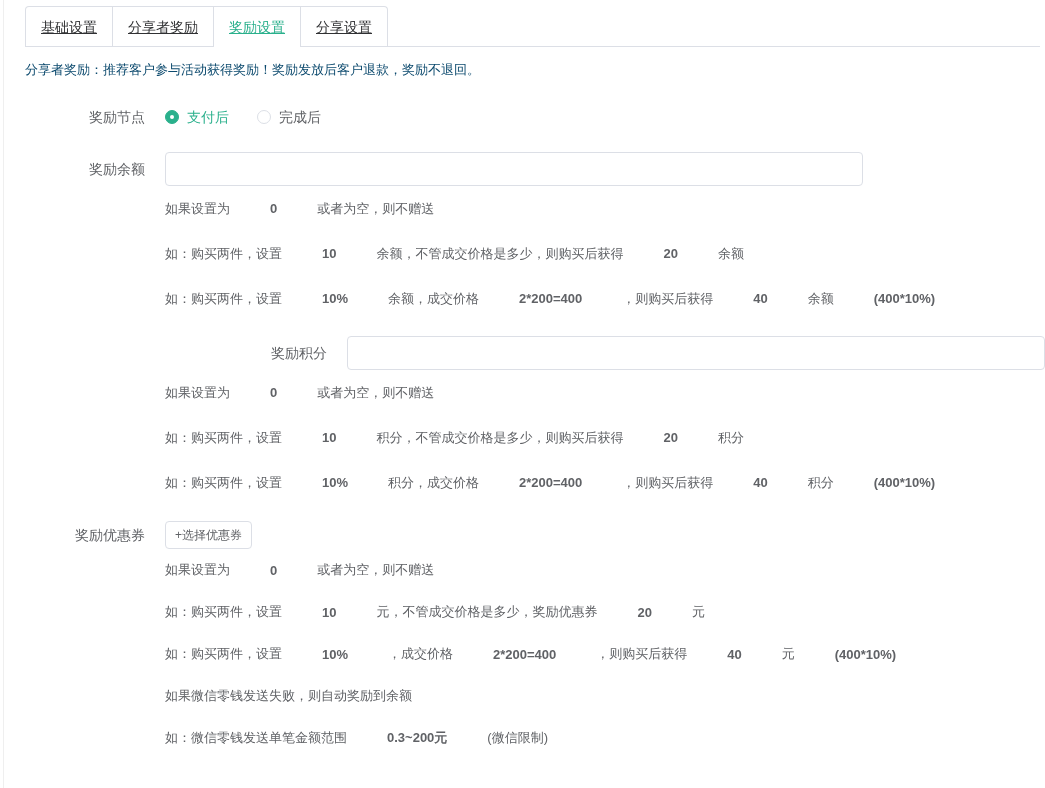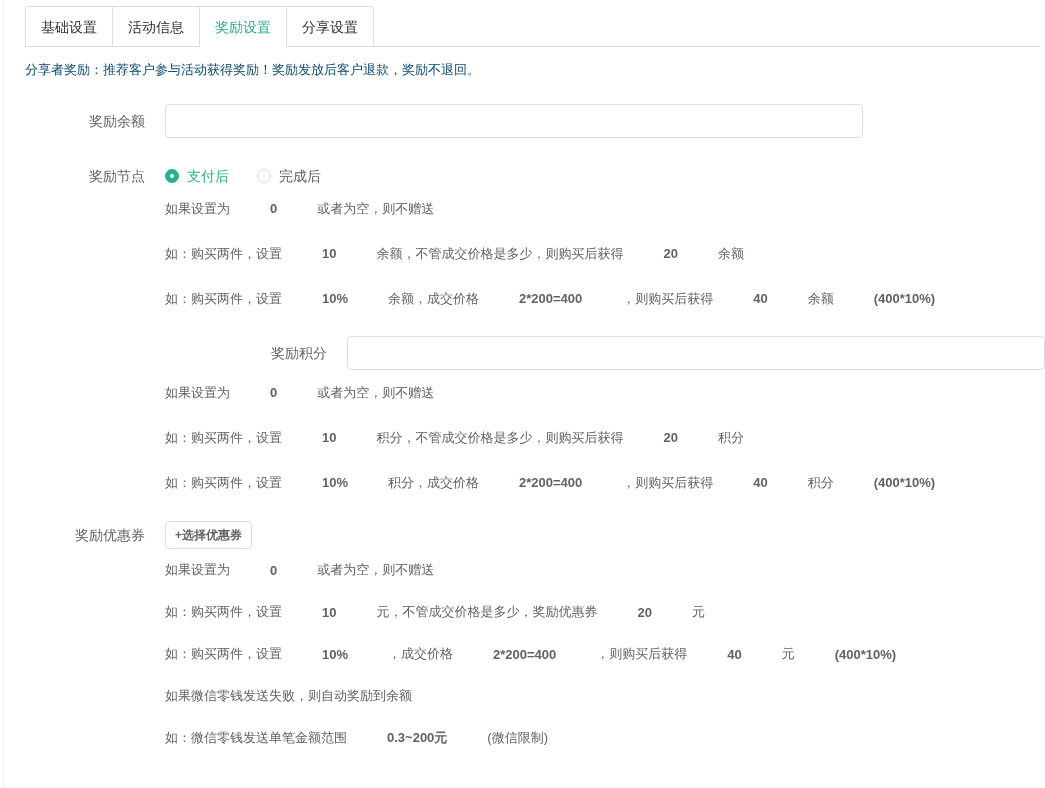--- a/index.html
+++ b/index.html
@@ -18,7 +18,7 @@
   .tab {
     position: relative; height: 40px; line-height: 40px; padding: 0 15px;
     font-size: 14px; color: #303133; background: #fff; cursor: pointer;
-    border-top: 1px solid #dcdfe6; border-right: 1px solid #dcdfe6; white-space: nowrap;
+    border-top: 1px solid #dcdfe6; border-right: 1px solid #dcdfe6; white-space: nowrap; text-decoration: underline;
   }
   .tab:first-child { border-left: 1px solid #dcdfe6; border-top-left-radius: 4px; }
   .tab:last-child { border-top-right-radius: 4px; }

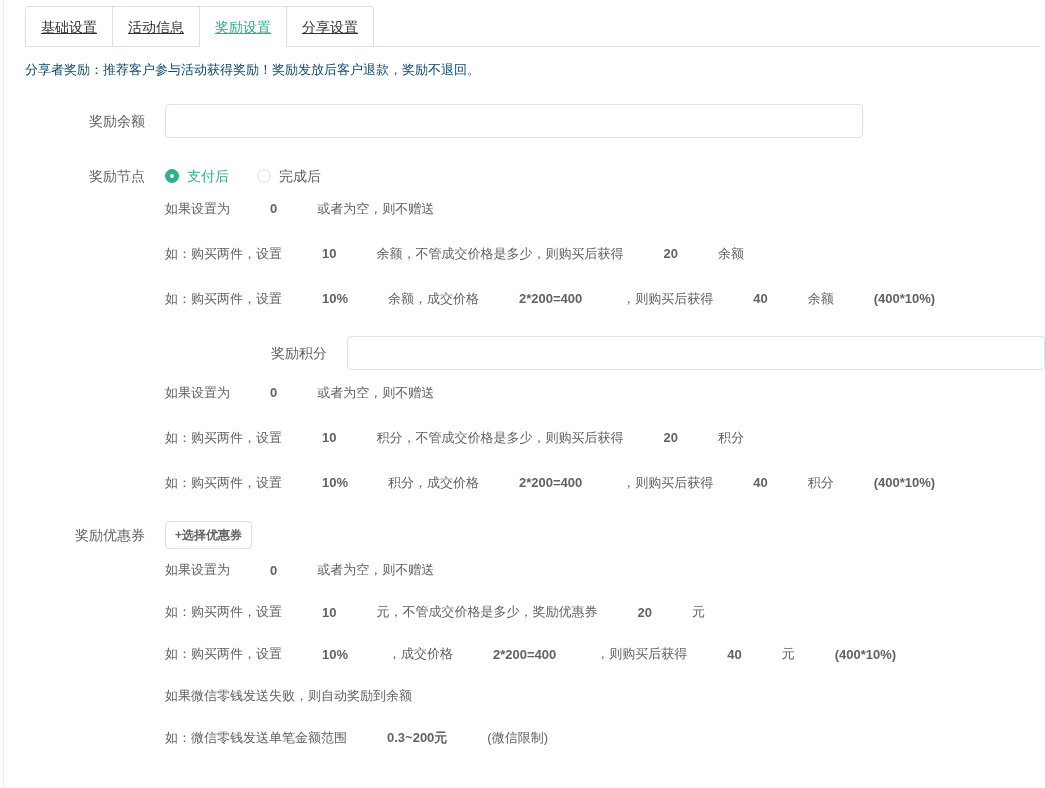--- a/index.html
+++ b/index.html
@@ -82,7 +82,7 @@
 
   <div class="tabbar">
     <div class="tab">基础设置</div>
-    <div class="tab">活动信息</div>
+    <div class="tab">分享者奖励</div>
     <div class="tab active">奖励设置</div>
     <div class="tab">分享设置</div>
   </div>

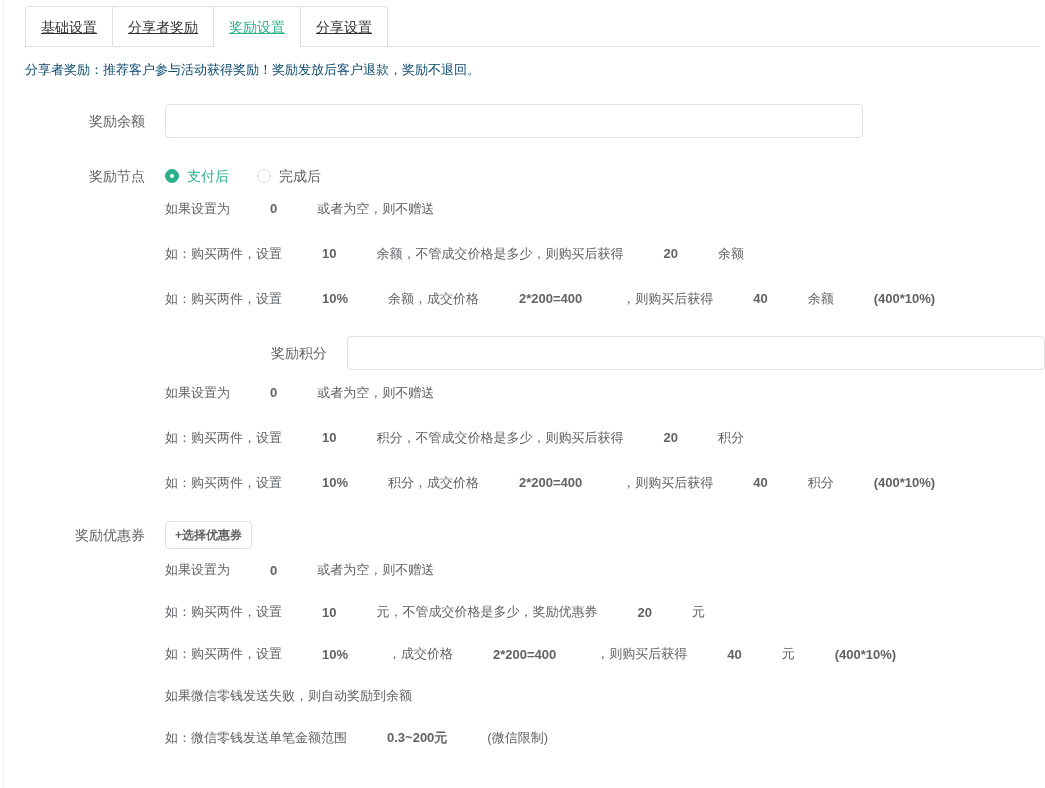--- a/index.html
+++ b/index.html
@@ -88,13 +88,6 @@
   </div>
 
   <p class="desc">分享者奖励：推荐客户参与活动获得奖励！奖励发放后客户退款，奖励不退回。</p>
-
-  <div class="row row-input row-balance">
-    <div class="label">奖励余额</div>
-    <div class="content">
-      <input class="text-input" type="text" value="" style="">
-    </div>
-  </div>
 
   <div class="row row-node">
     <div class="label">奖励节点</div>
@@ -109,6 +102,13 @@
       </span>
     </div>
   </div>
+
+  <div class="row row-input row-balance">
+    <div class="label">奖励余额</div>
+    <div class="content">
+      <input class="text-input" type="text" value="" style="">
+    </div>
+  </div>
   <div class="helps">
     <p>
         <span>如果设置为</span>

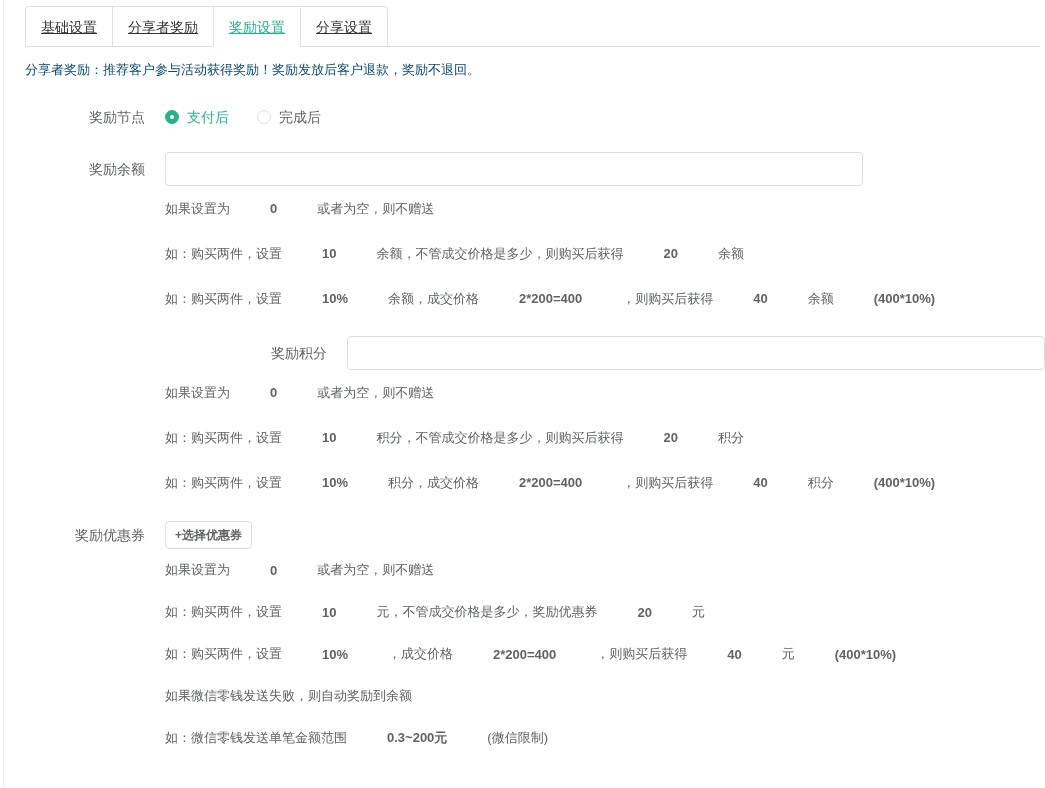--- a/index.html
+++ b/index.html
@@ -72,7 +72,7 @@
   .coupon-btn {
     height: 28px; padding: 0 9px; background: #fff; border: 1px solid #dcdfe6;
     border-radius: 4px; font-size: 12px; color: #606266; cursor: pointer;
-    font-family: inherit; line-height: 26px; font-weight: bold;
+    font-family: inherit; line-height: 26px;
   }
 </style>
 </head>

